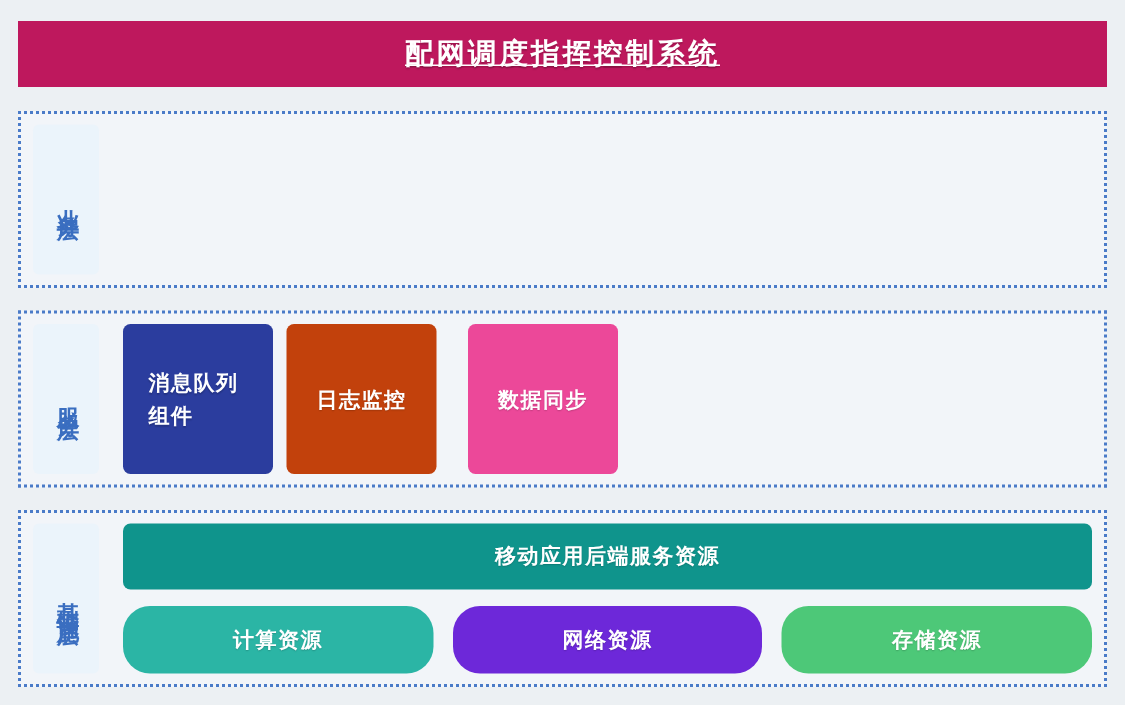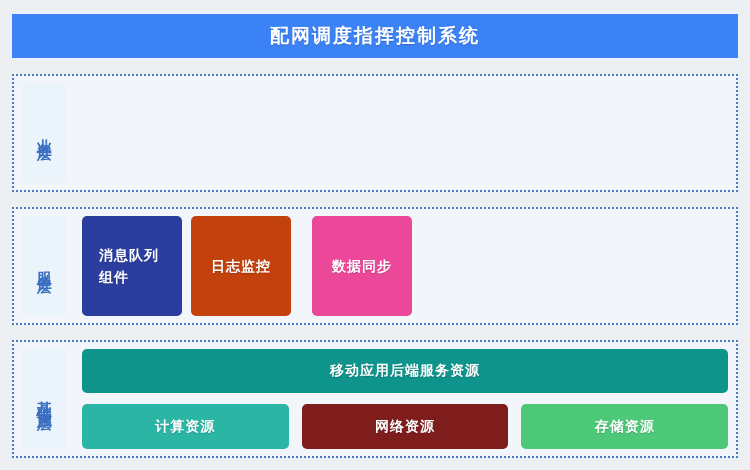--- a/index.html
+++ b/index.html
@@ -99,7 +99,7 @@
 </head>
 <body>
 
-<div class="title-bar" style="background-color: #3b82f6;">配网调度指挥控制系统</div>
+<div class="title-bar" style="background-color: #be185d; text-decoration: underline;">配网调度指挥控制系统</div>
 
 <section class="layer">
   <div class="layer-label">

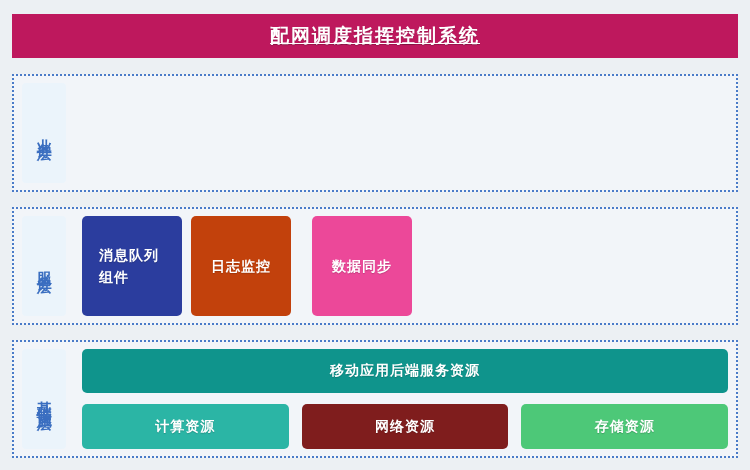--- a/index.html
+++ b/index.html
@@ -94,7 +94,7 @@
     text-shadow: 0 1px 1px rgba(0,0,0,0.18);
   }
   .infra-row { display: flex; gap: 13px; flex: 1; }
-  .infra-row .box-wide { flex: 1; height: 45px; }
+  .infra-row .box-wide { flex: 1; height: 45px; border-radius: 18px; }
 </style>
 </head>
 <body>

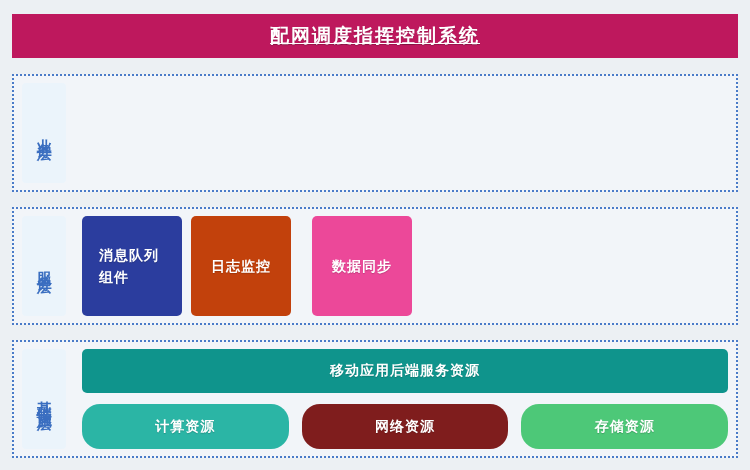--- a/index.html
+++ b/index.html
@@ -126,7 +126,7 @@
     <div class="box-wide" style="background-color: rgb(15, 148, 140);">移动应用后端服务资源</div>
     <div class="infra-row">
       <div class="box-wide" style="background-color: rgb(43, 181, 165);">计算资源</div>
-      <div class="box-wide" style="background-color: #7f1d1d;">网络资源</div>
+      <div class="box-wide" style="background-color: #6d28d9;">网络资源</div>
       <div class="box-wide" style="background-color: rgb(77, 200, 120);">存储资源</div>
     </div>
   </div>

